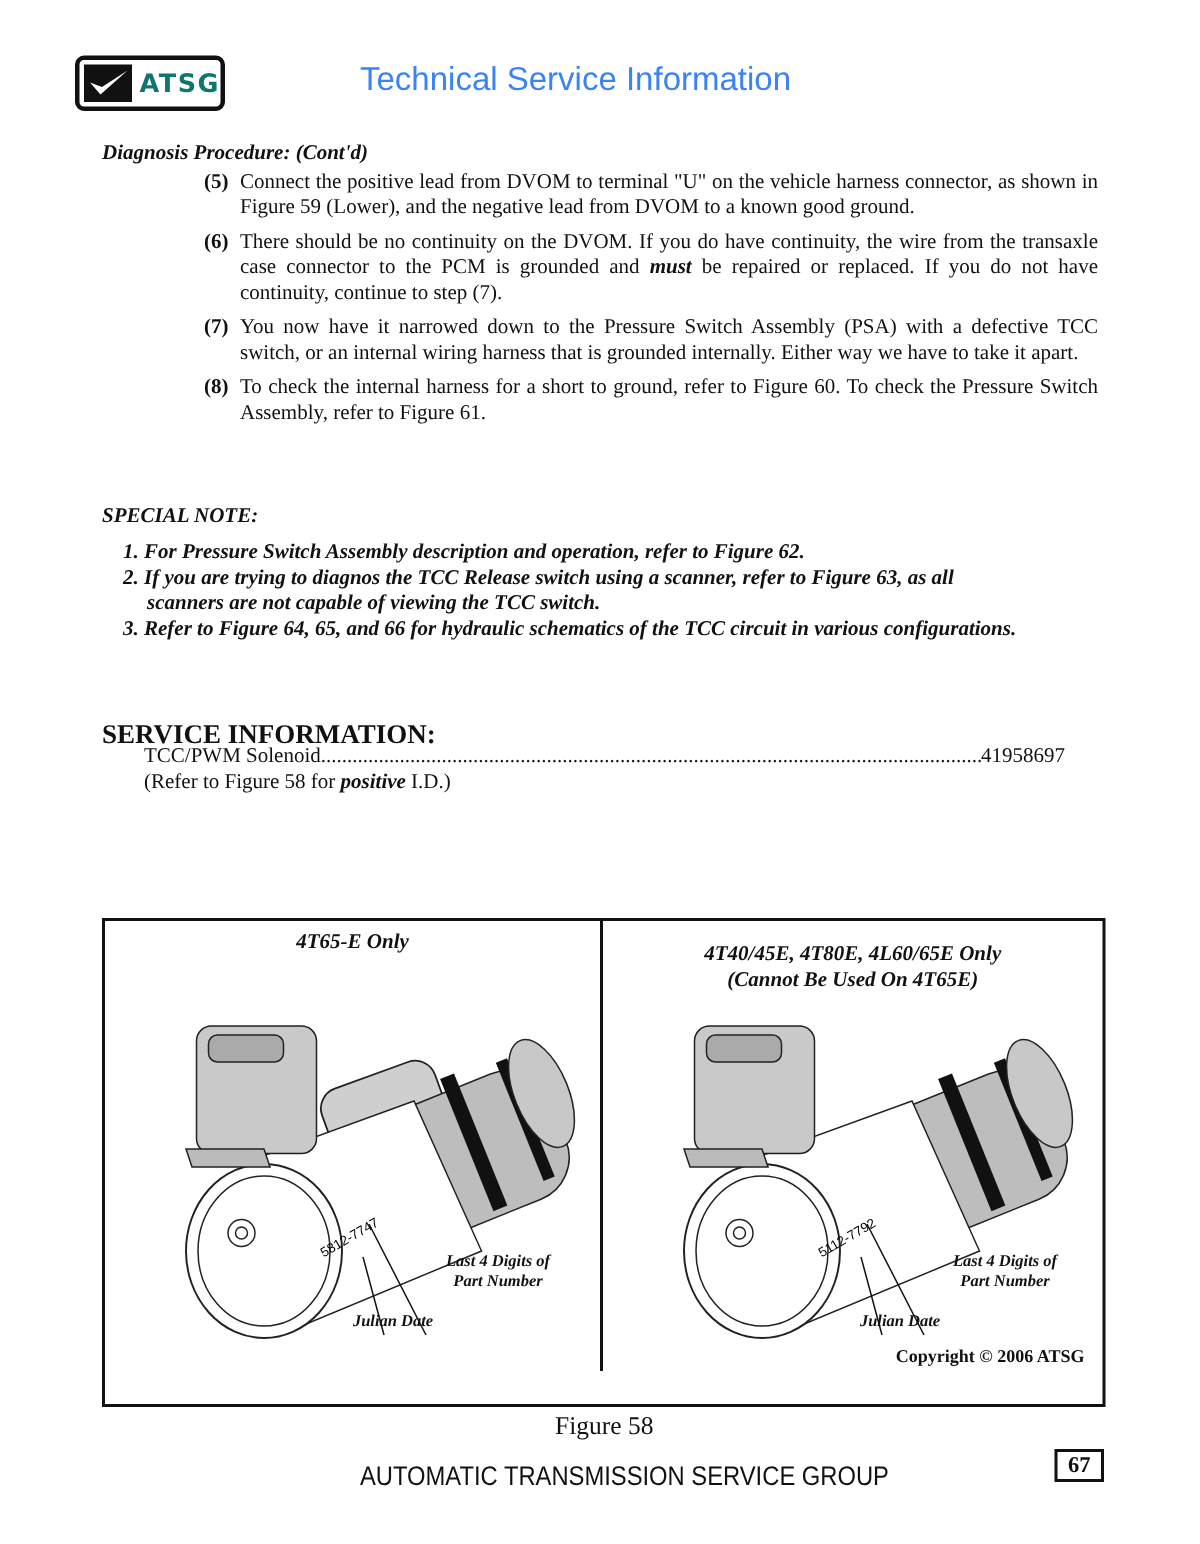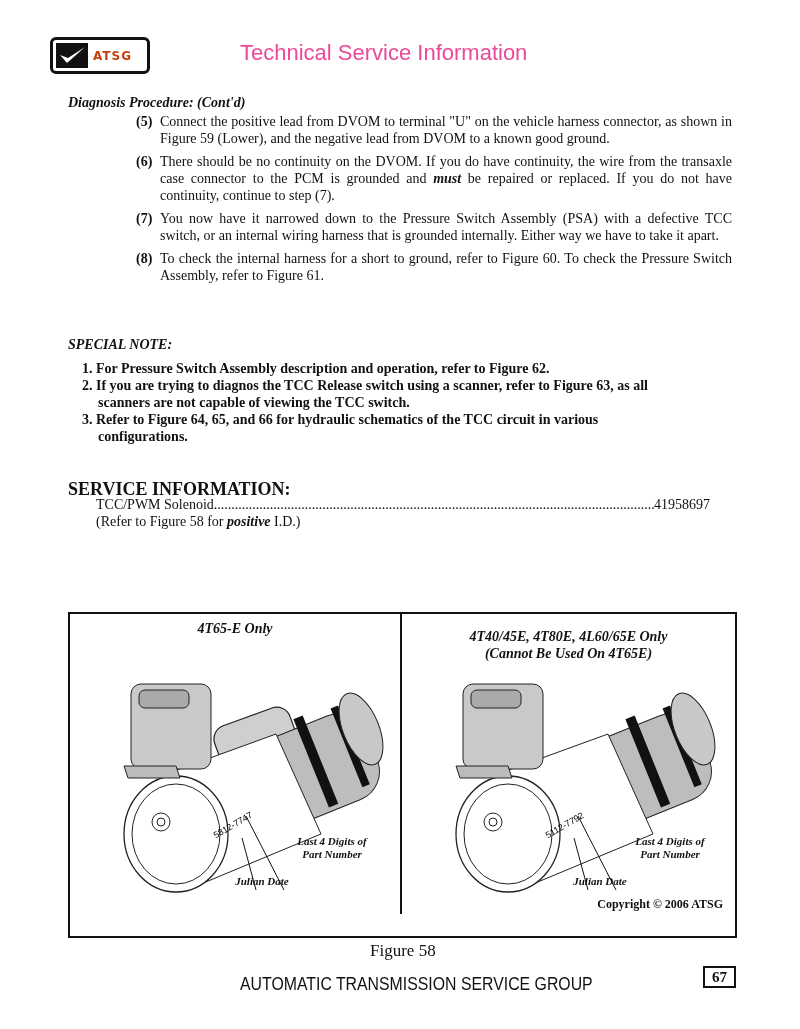--- a/index.html
+++ b/index.html
@@ -9,8 +9,8 @@
   .logo { left: 50px; top: 37px; width: 100px; height: 37px; border: 3px solid #111; border-radius: 6px;
           box-sizing: border-box; display: flex; align-items: center; padding: 2px 3px; }
   .logo-mark { width: 32px; height: 25px; background: #111; position: relative; }
-  .logo-text { font-family: "DejaVu Sans", sans-serif; font-weight: bold; font-size: 12px; letter-spacing: 1px;
-               margin-left: 5px; color: #c2410c; }
+  .logo-text { font-family: "DejaVu Sans", sans-serif; font-weight: bold; font-size: 17px; letter-spacing: 1px;
+               margin-left: 5px; color: #0f766e; }
   .header-title { left: 240px; top: 40px; font-family: "Liberation Sans", sans-serif; font-size: 22px; color: #ec4899; }
   .section-head { font-weight: bold; font-style: italic; font-size: 14px; }
   .steps { left: 136px; top: 113px; width: 596px; font-size: 14px; line-height: 17px; text-align: justify; }

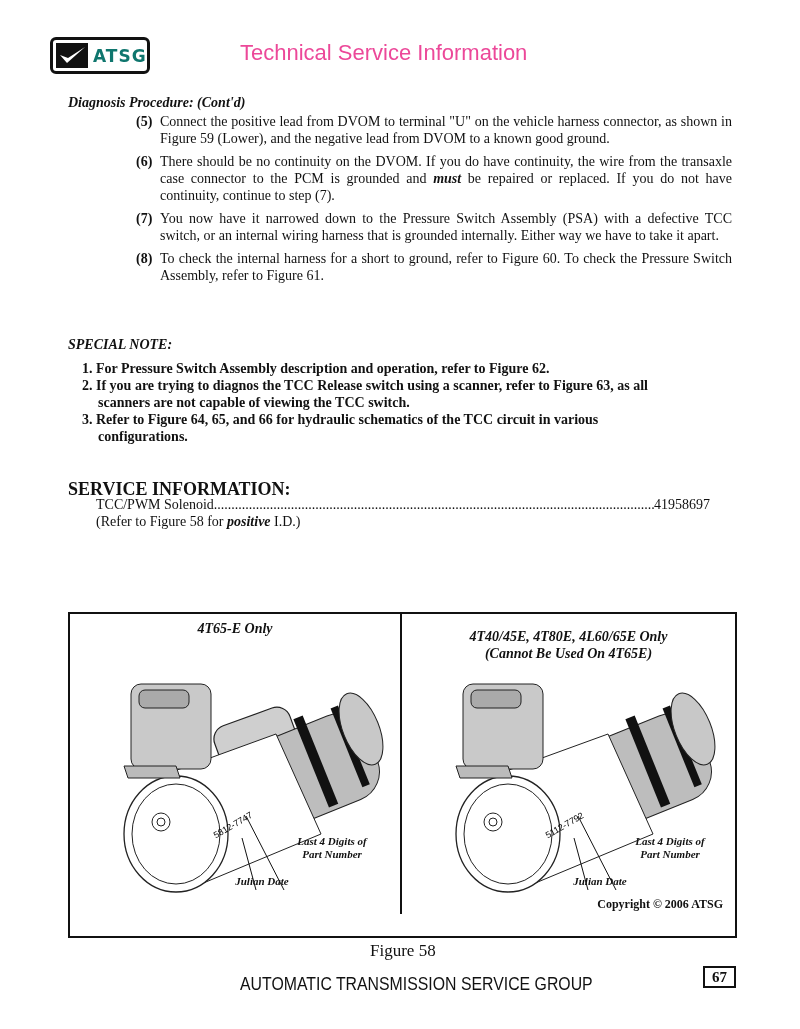--- a/index.html
+++ b/index.html
@@ -11,7 +11,7 @@
   .logo-mark { width: 32px; height: 25px; background: #111; position: relative; }
   .logo-text { font-family: "DejaVu Sans", sans-serif; font-weight: bold; font-size: 17px; letter-spacing: 1px;
                margin-left: 5px; color: #0f766e; }
-  .header-title { left: 240px; top: 40px; font-family: "Liberation Sans", sans-serif; font-size: 22px; color: #ec4899; }
+  .header-title { left: 240px; top: 40px; font-family: "Liberation Sans", sans-serif; font-size: 22px; color: #3b82f6; }
   .section-head { font-weight: bold; font-style: italic; font-size: 14px; }
   .steps { left: 136px; top: 113px; width: 596px; font-size: 14px; line-height: 17px; text-align: justify; }
   .step { display: flex; margin-bottom: 6px; }

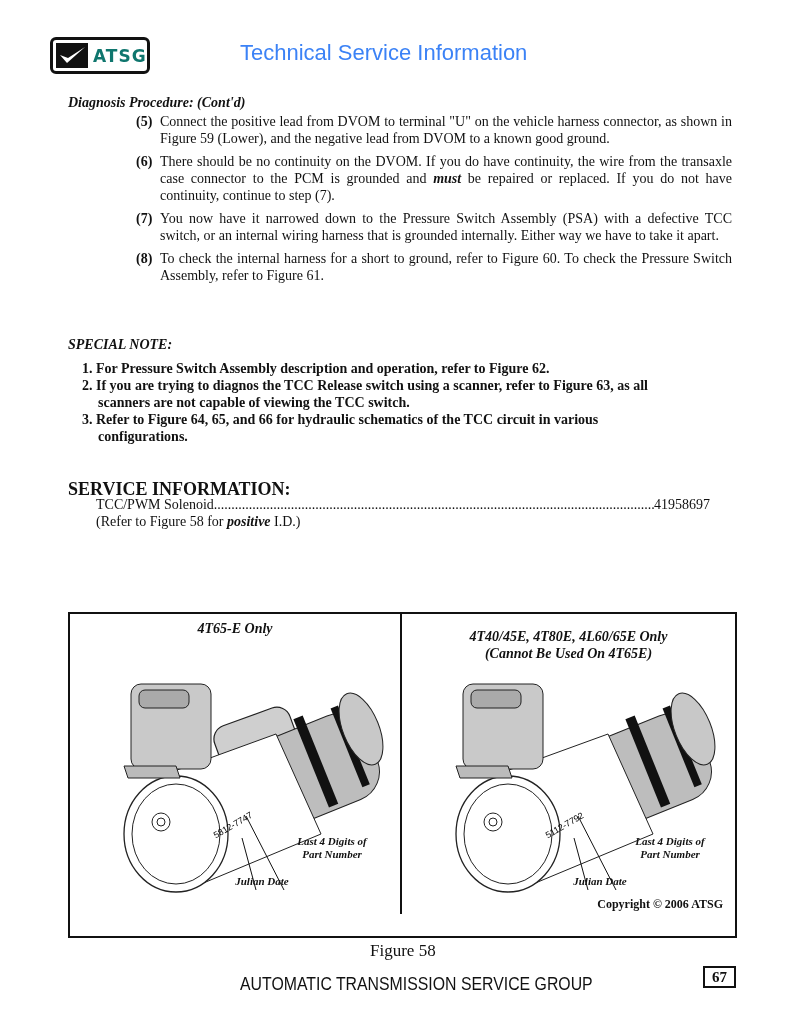--- a/index.html
+++ b/index.html
@@ -17,7 +17,7 @@
   .step { display: flex; margin-bottom: 6px; }
   .step-num { font-weight: bold; width: 24px; flex: none; }
   .step-text { flex: 1; }
-  .notes { left: 82px; top: 360px; font-size: 14px; line-height: 17px; font-weight: bold; width: 600px; }
+  .notes { left: 82px; top: 360px; font-size: 14px; line-height: 17px; font-weight: bold; font-style: italic; width: 600px; }
   .note { padding-left: 16px; text-indent: -16px; }
   .svc-head { left: 68px; top: 479px; font-weight: bold; font-size: 18px; }
   .svc-line { left: 96px; top: 497px; width: 614px; font-size: 14px; display: flex; }

